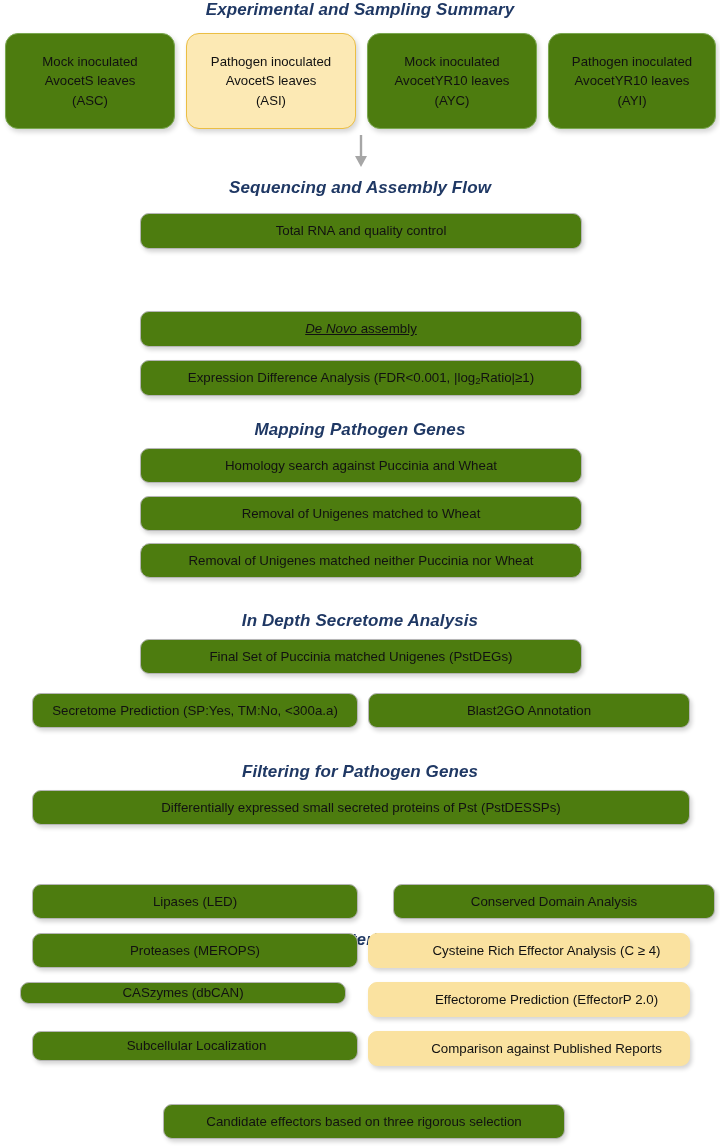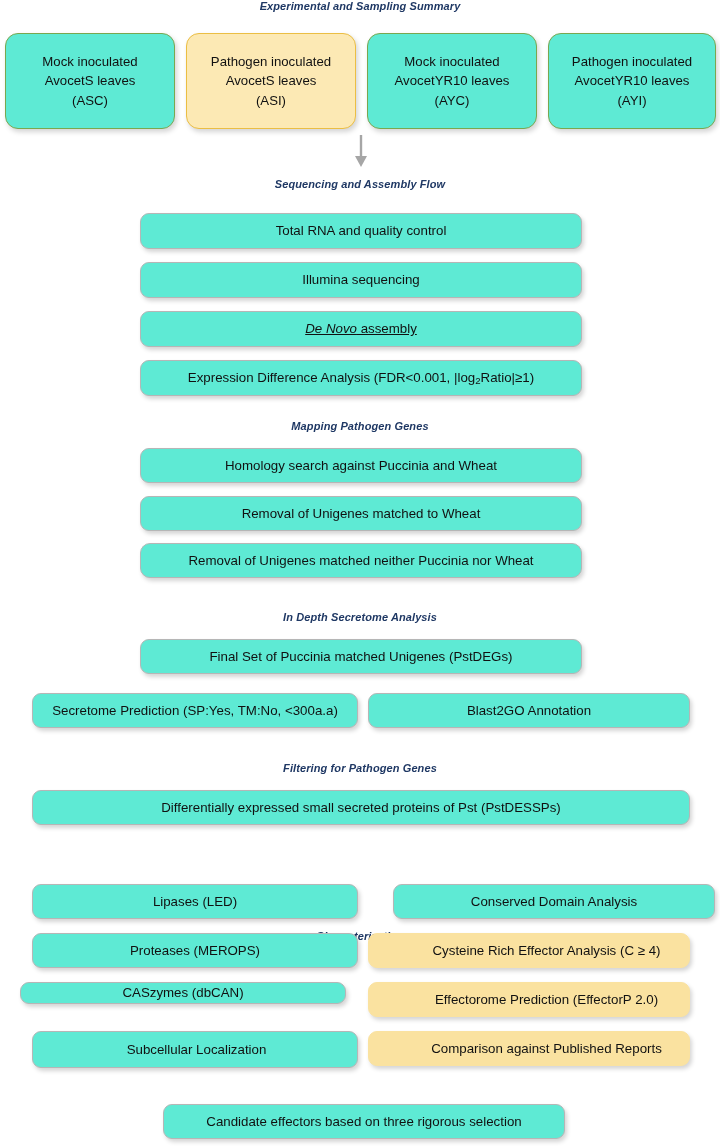--- a/index.html
+++ b/index.html
@@ -29,7 +29,7 @@
     text-align: center;
     font-style: italic;
     font-weight: bold;
-    font-size: 11px;
+    font-size: 17px;
     letter-spacing: 0.1px;
     color: #1F3864;
     white-space: nowrap;

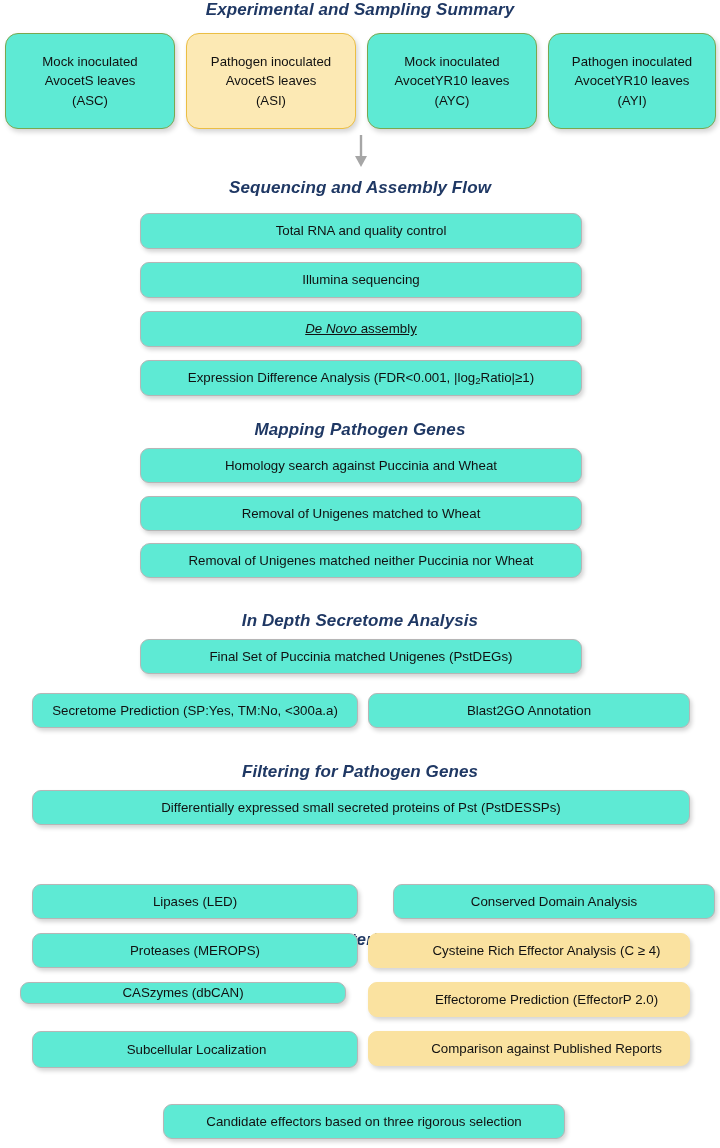--- a/index.html
+++ b/index.html
@@ -43,7 +43,7 @@
     align-items: center;
     justify-content: center;
     text-align: center;
-    background: #5eead4;
+    background: #4d7c0f;
     border: 1px solid #b6b6b6;
     border-radius: 9px;
     font-size: 13.3px;

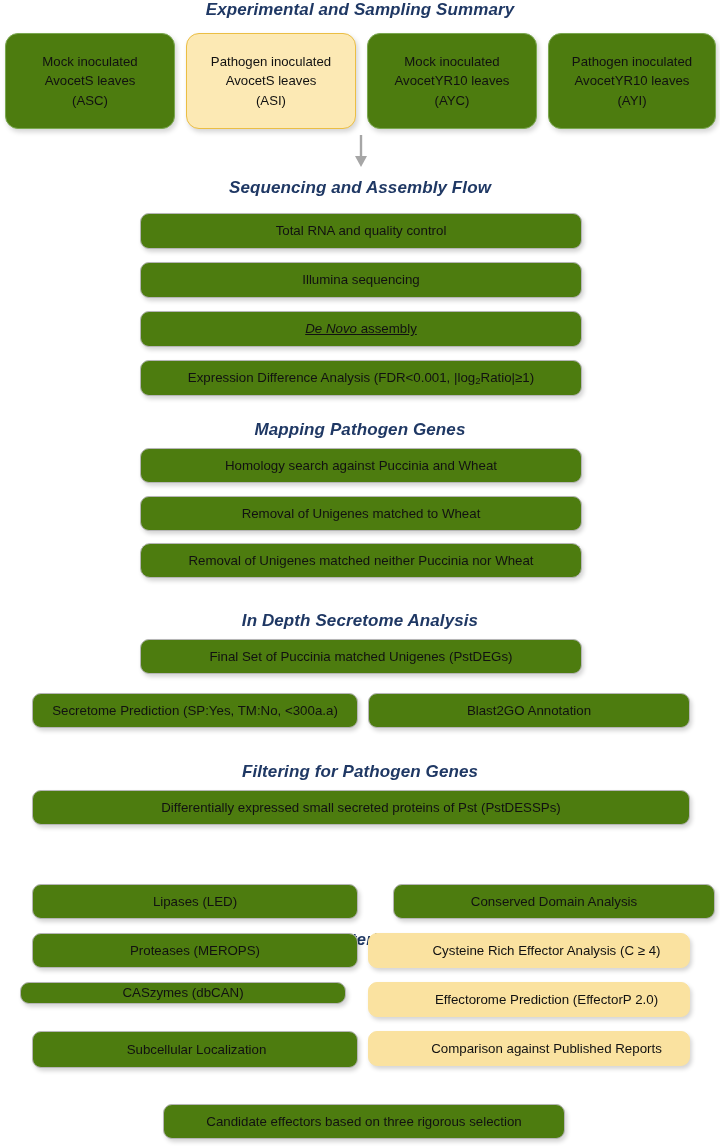--- a/index.html
+++ b/index.html
@@ -125,9 +125,6 @@
     <span>Total RNA and quality control</span>
   </div>
 
-  <div class="box" style="left:140px; top:262px; width:442px; height:36px;">
-    <span>Illumina sequencing</span>
-  </div>
 
   <div class="box" style="left:140px; top:311px; width:442px; height:36px;text-decoration:underline;">
     <span><span class="ital">De Novo</span>&nbsp;assembly</span>

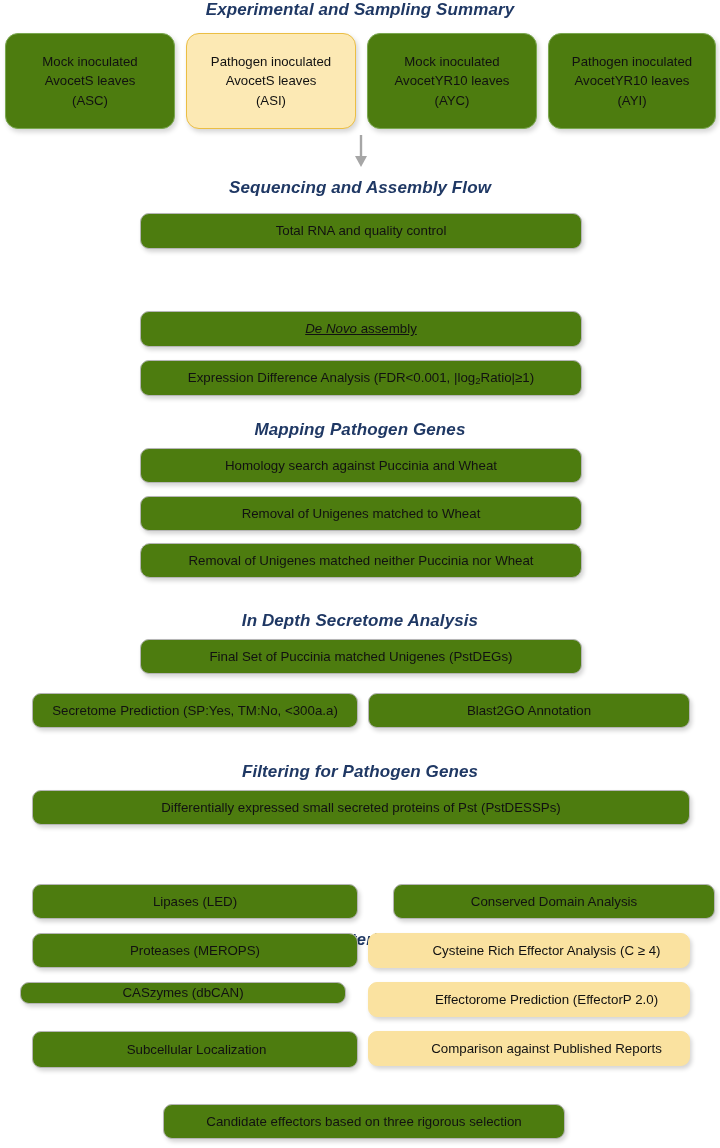--- a/index.html
+++ b/index.html
@@ -191,7 +191,7 @@
     <span>Effectorome Prediction (EffectorP 2.0)</span>
   </div>
 
-  <div class="box" style="left:32px; top:1031px; width:326px; height:37px;padding-left:12px;">
+  <div class="box" style="left:32px; top:1031px; width:326px; height:30px;padding-left:12px;">
     <span>Subcellular Localization</span>
   </div>
   <div class="box gold" style="left:368px; top:1031px; width:322px; height:35px;">

